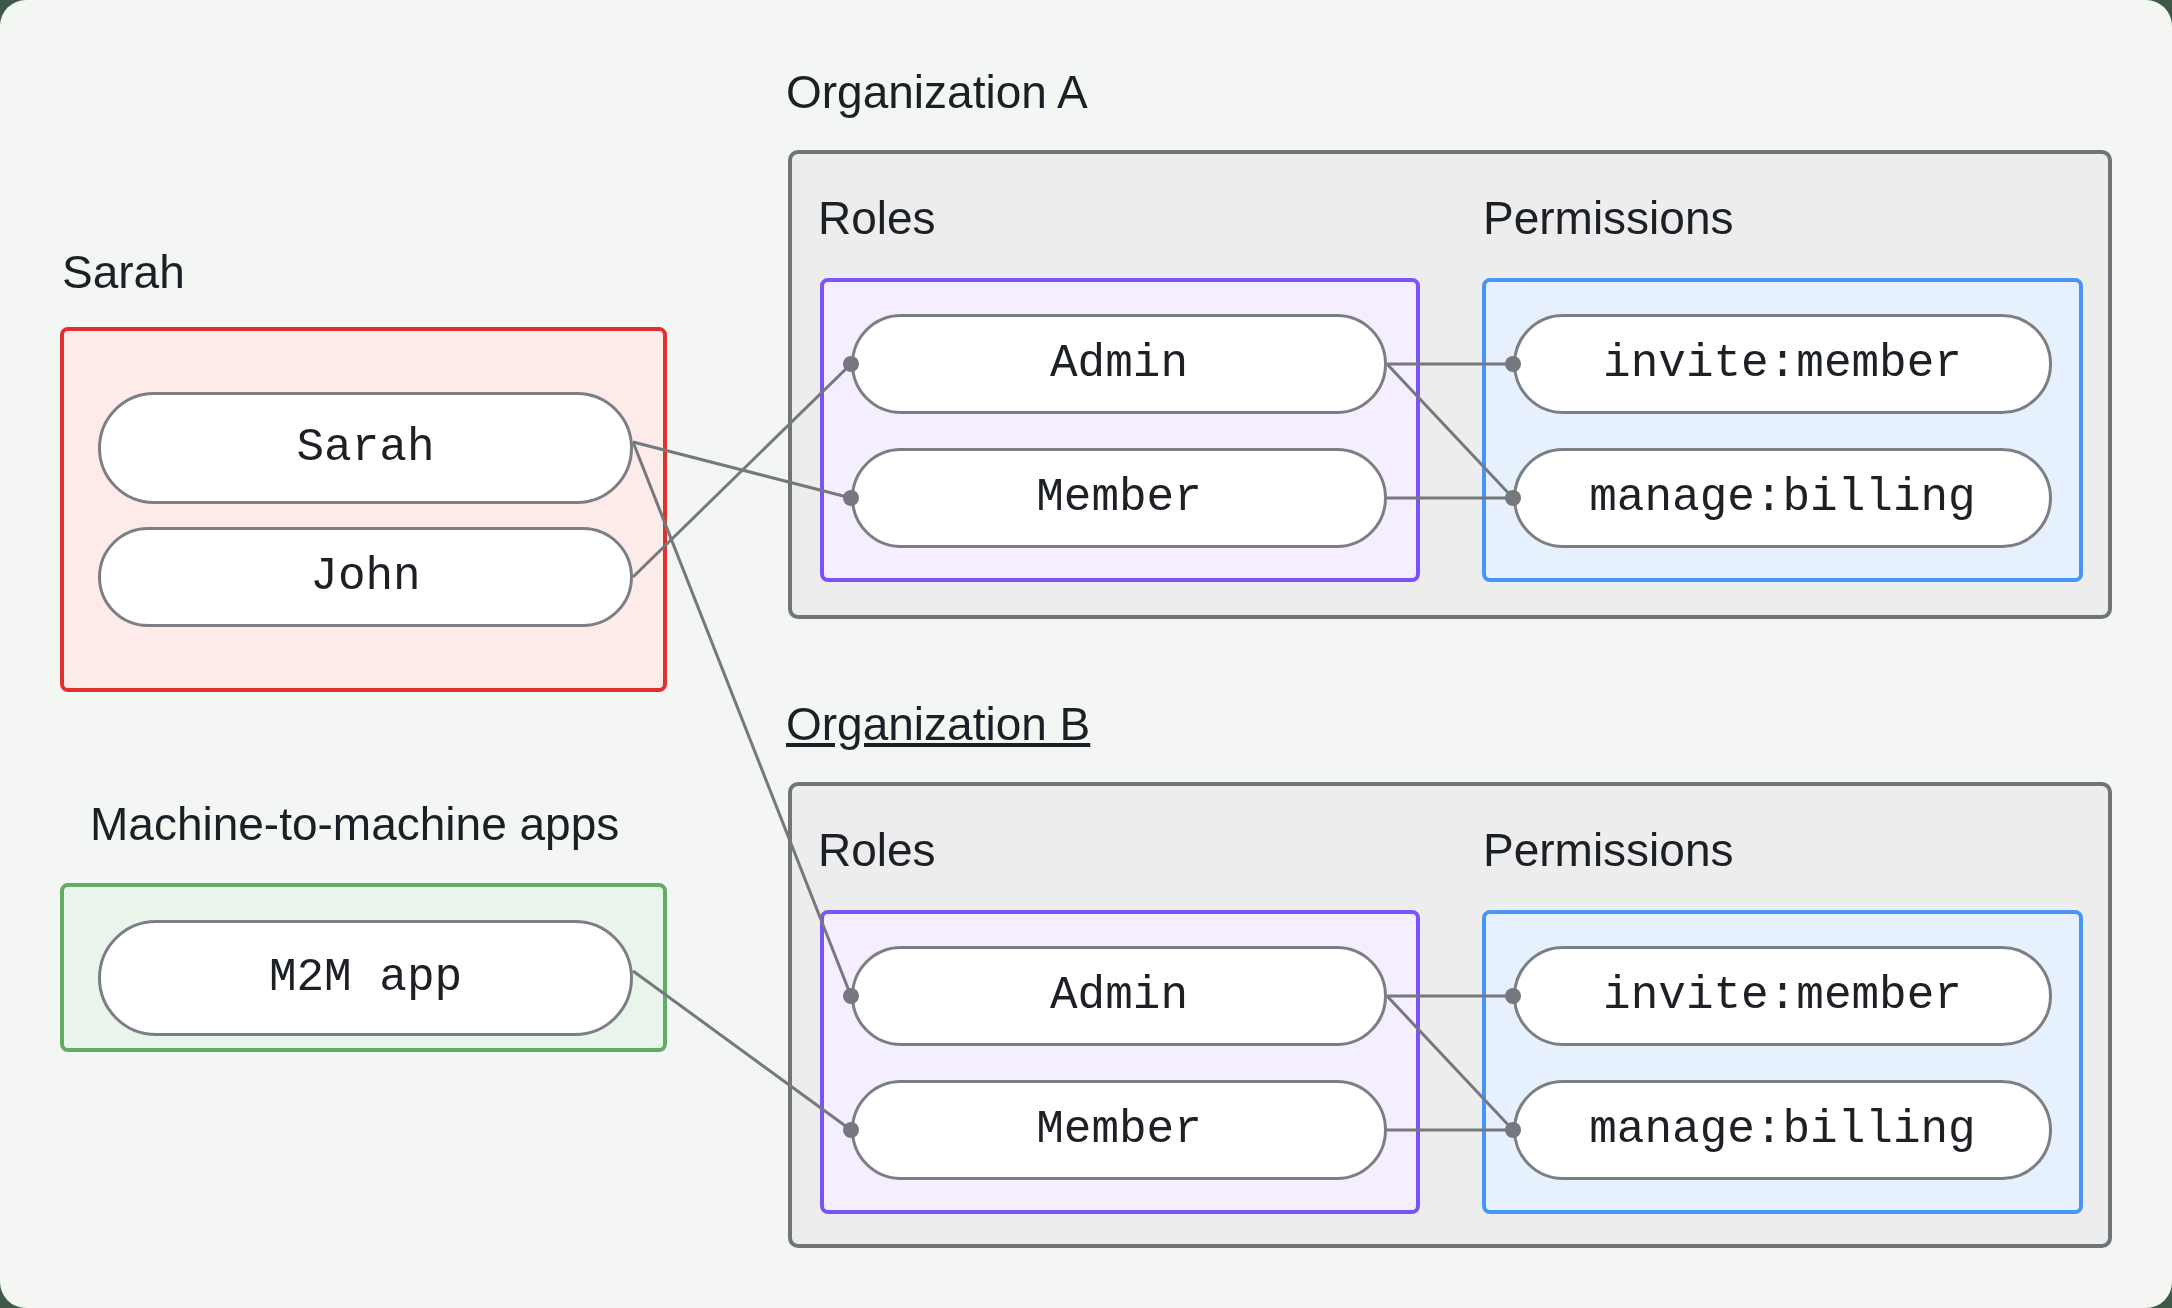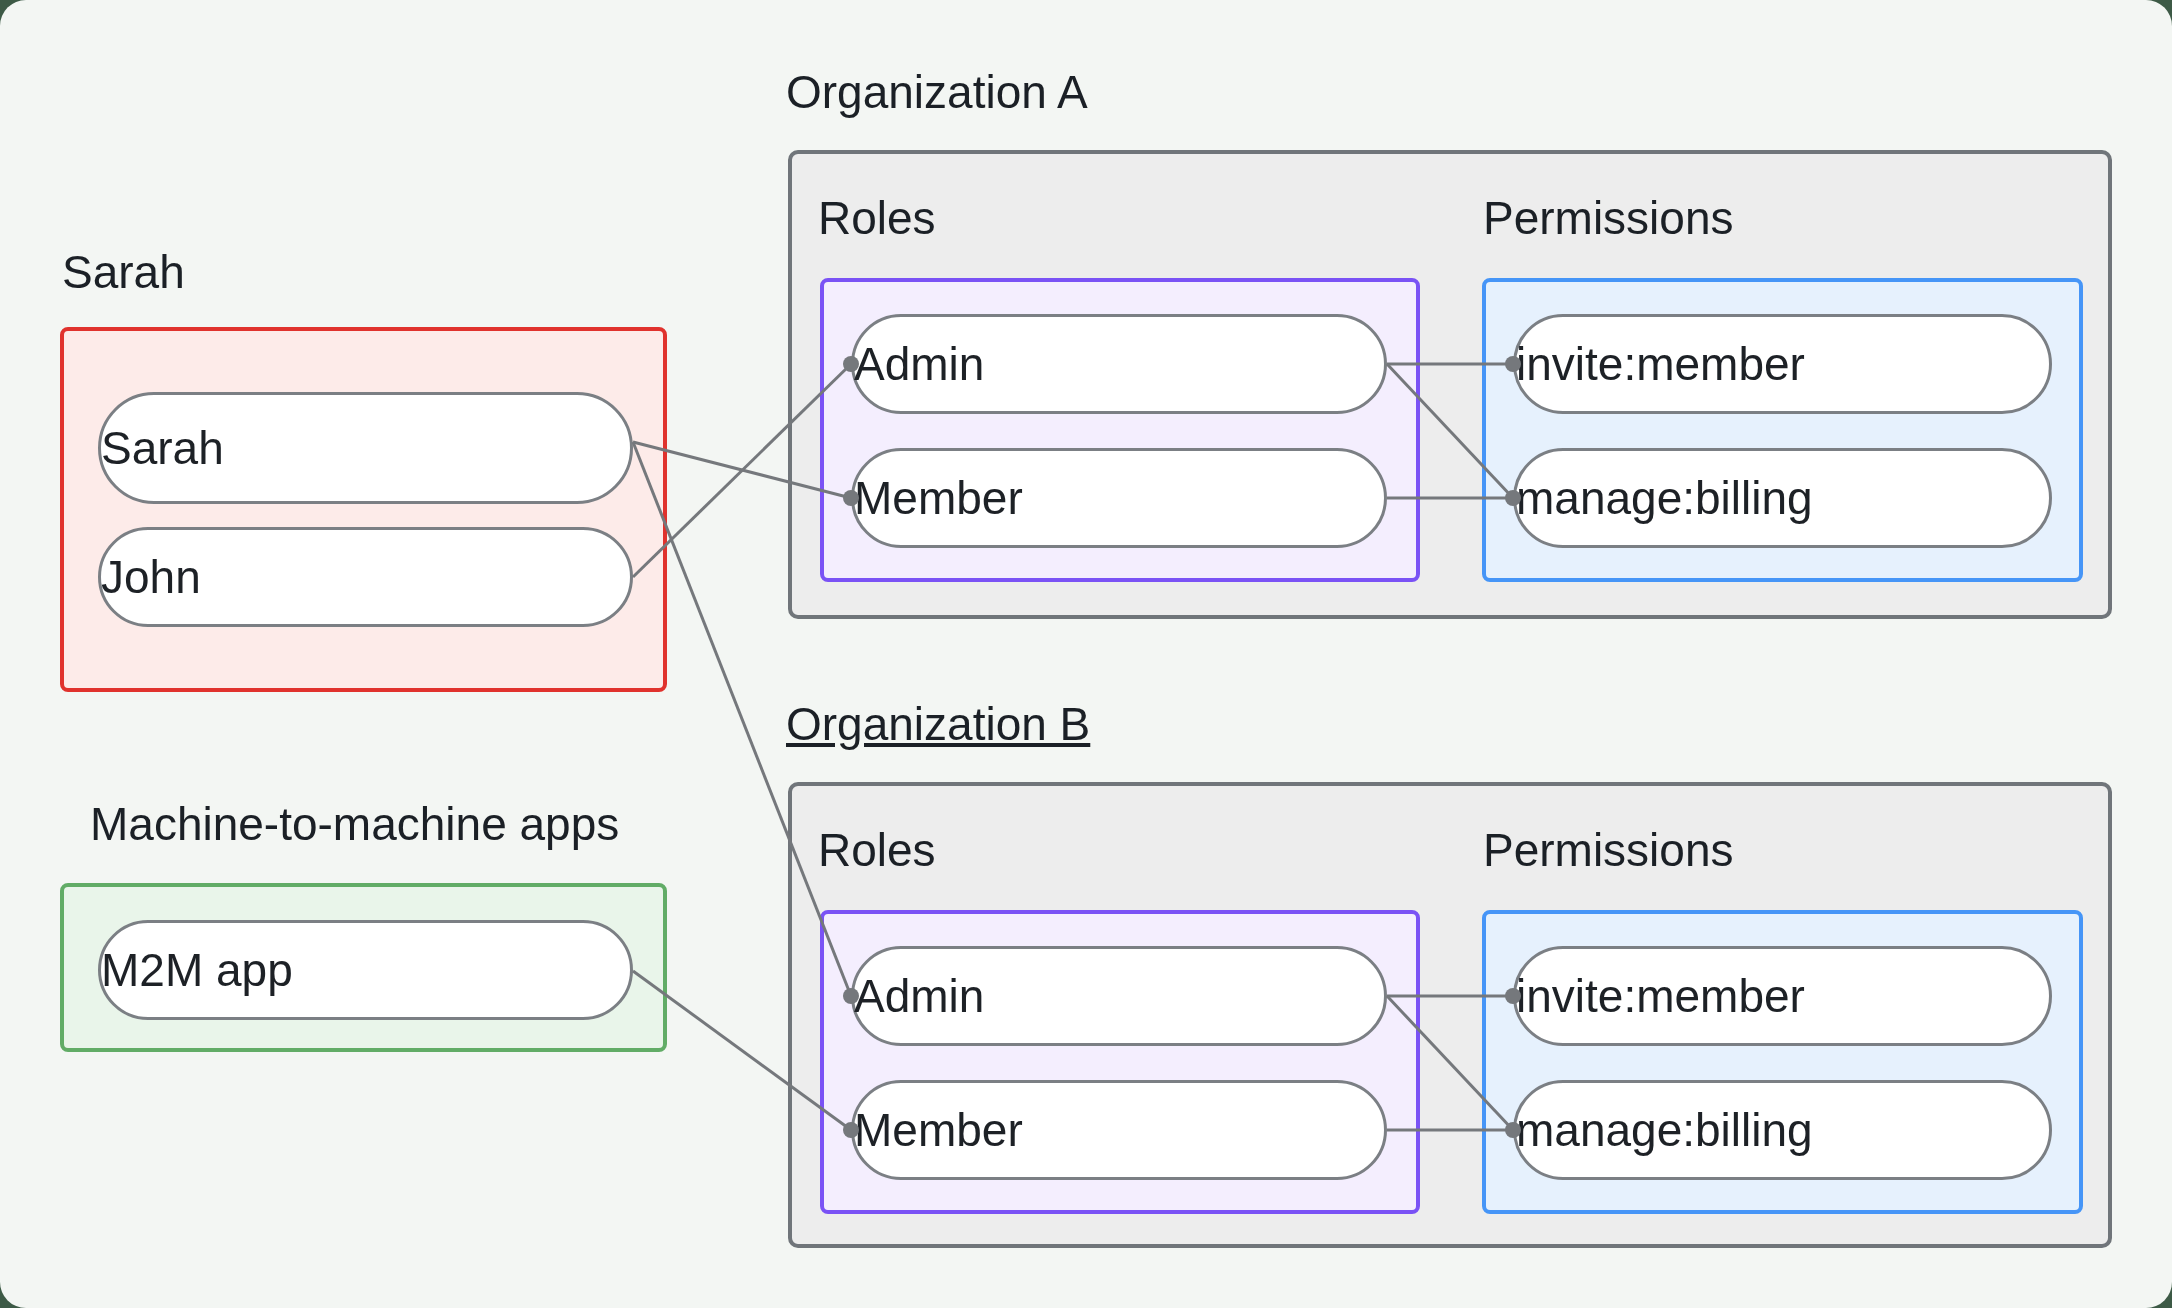--- a/index.html
+++ b/index.html
@@ -47,11 +47,12 @@
     border-radius: 999px;
     display: flex;
     align-items: center;
-    justify-content: flex-start;
+    justify-content: center;
     font-size: 46px;
     font-weight: 400;
     color: #1d2126;
     white-space: nowrap;
+    font-family: Liberation Mono, monospace;
   }
   svg.edges {
     position: absolute;

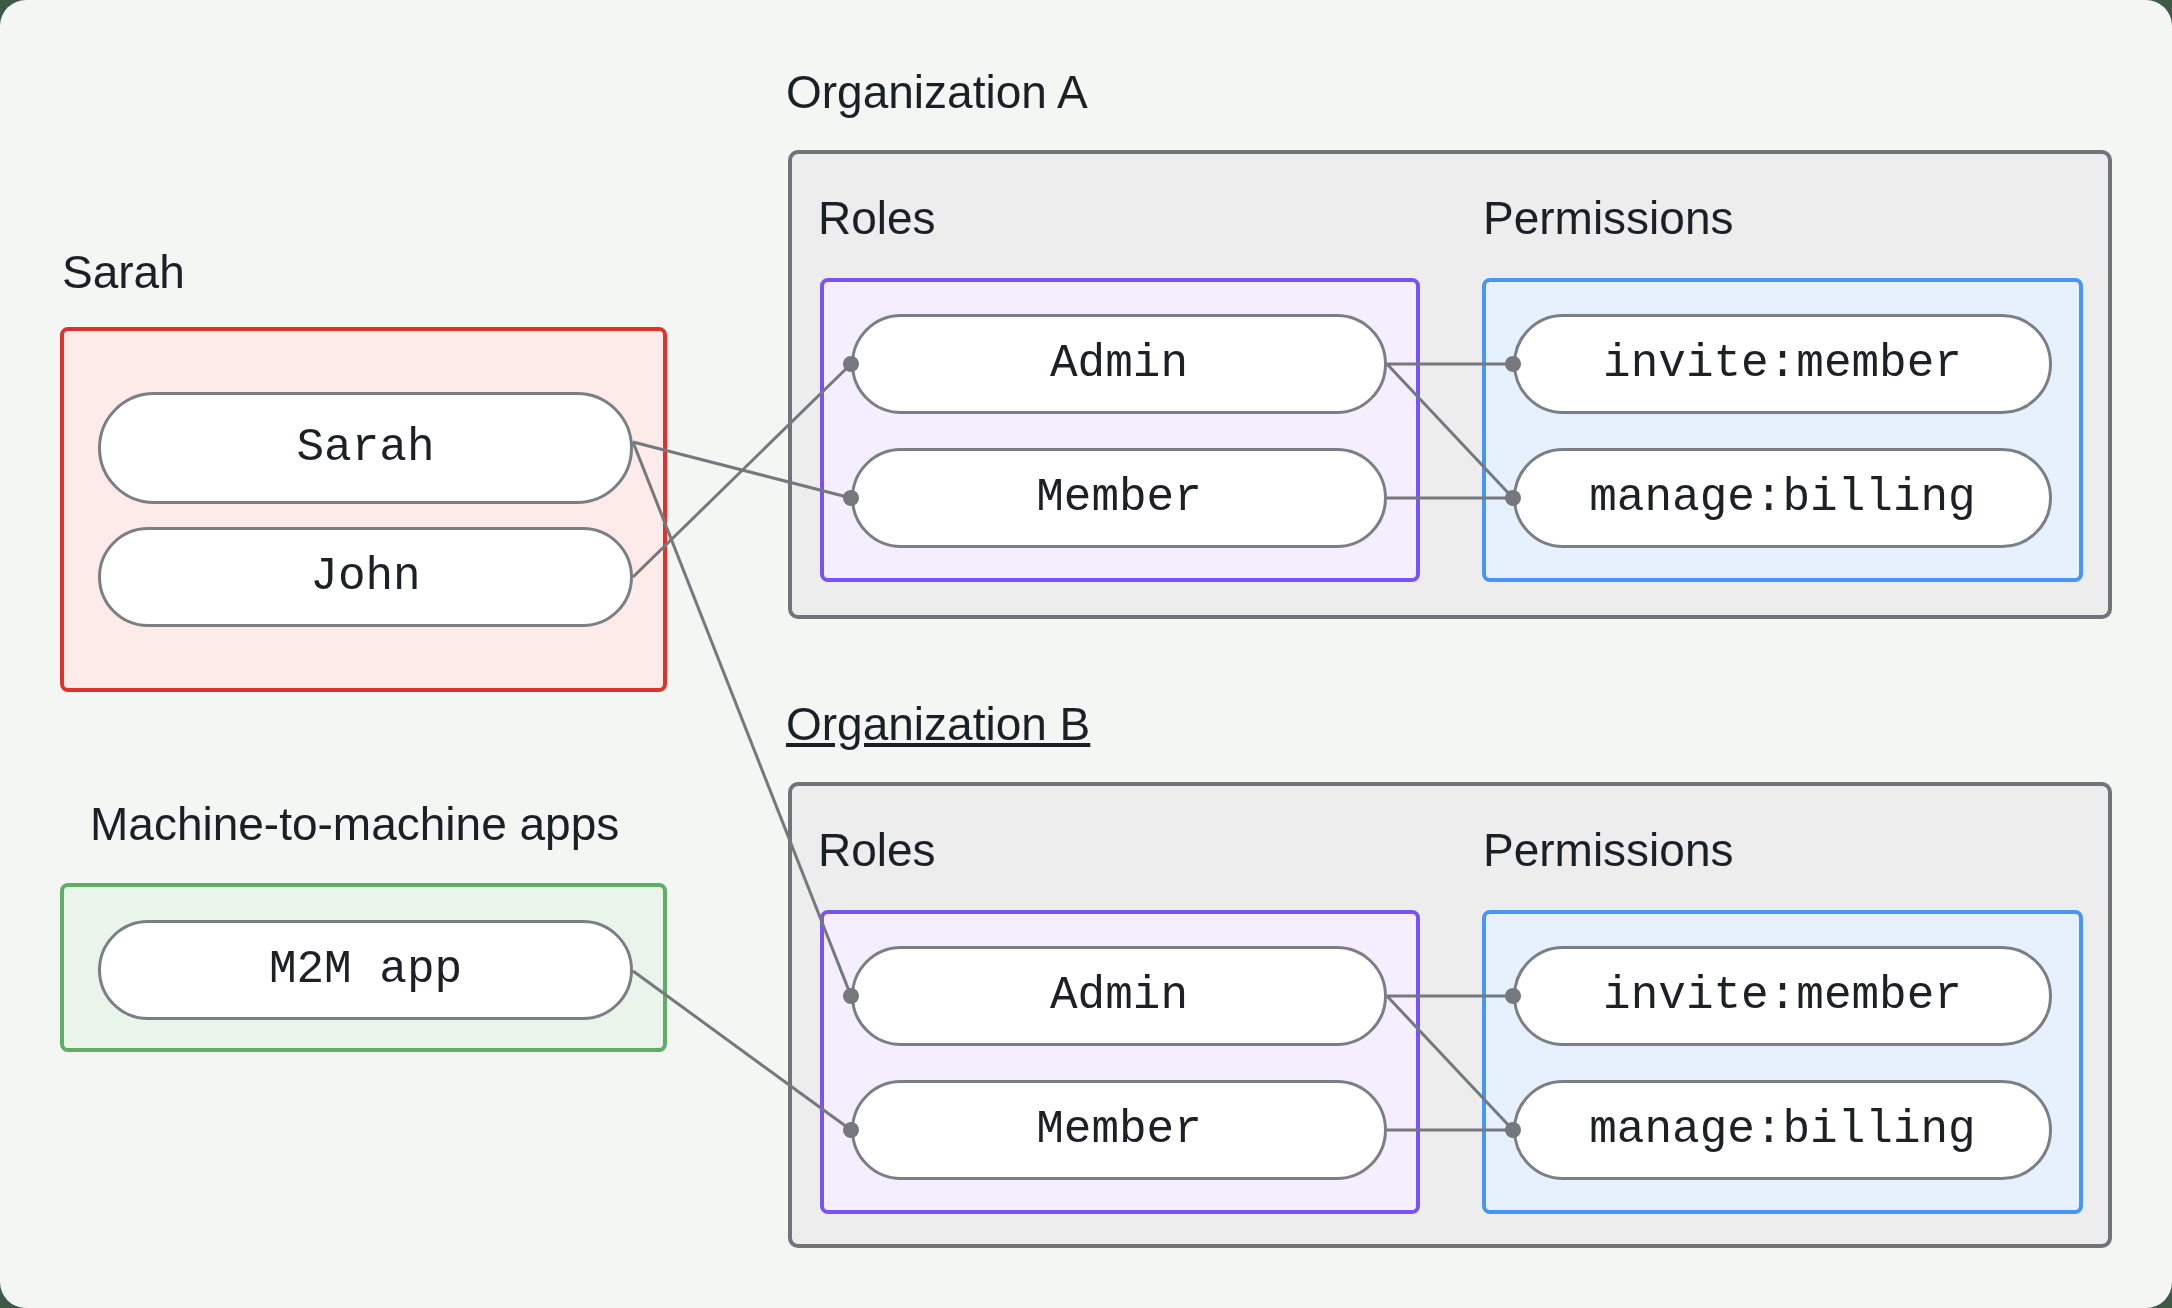--- a/index.html
+++ b/index.html
@@ -95,7 +95,7 @@
   </div>
 
   <div class="box m2m-box" style="left:60px; top:883px; width:607px; height:169px;"></div>
-  <div class="pill" style="left:98px; top:920px; width:535px; height:100px;">
+  <div class="pill" style="left:98px; top:920px; width:535px; height:116px;">
     <span>M2M app</span>
   </div>
 

